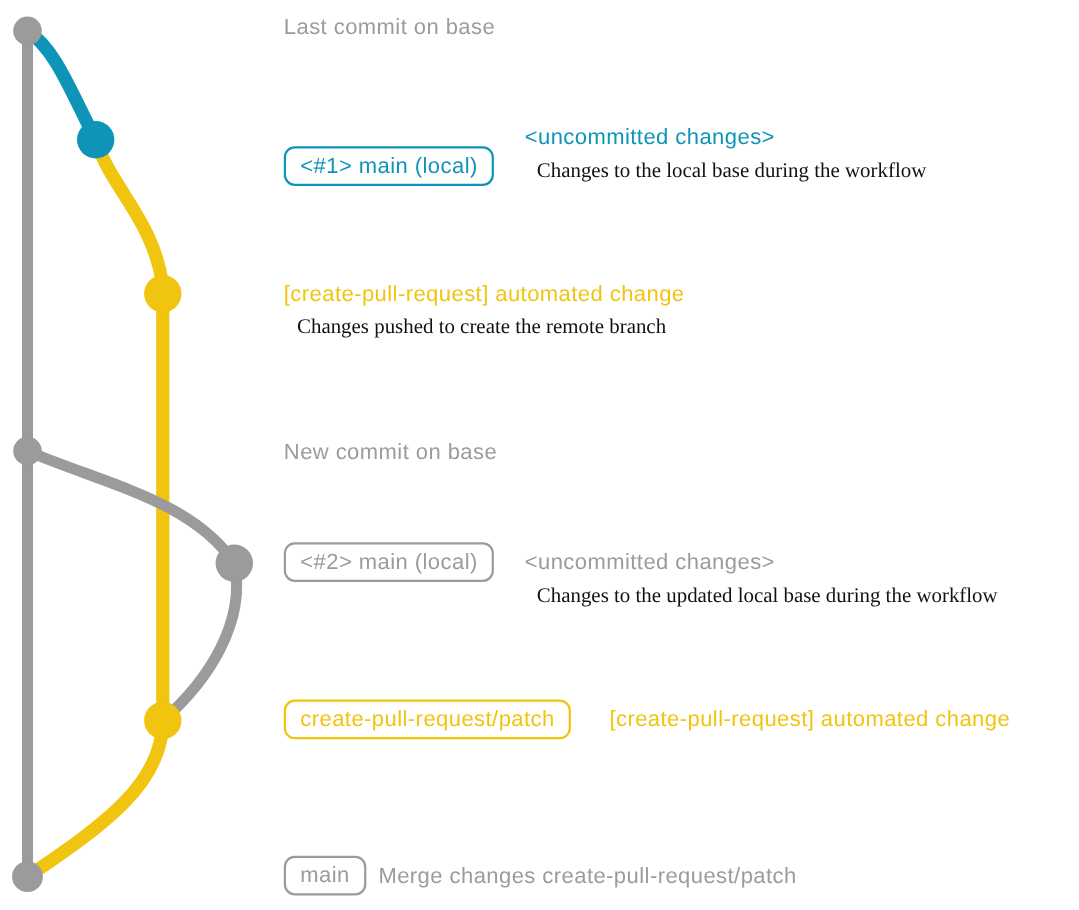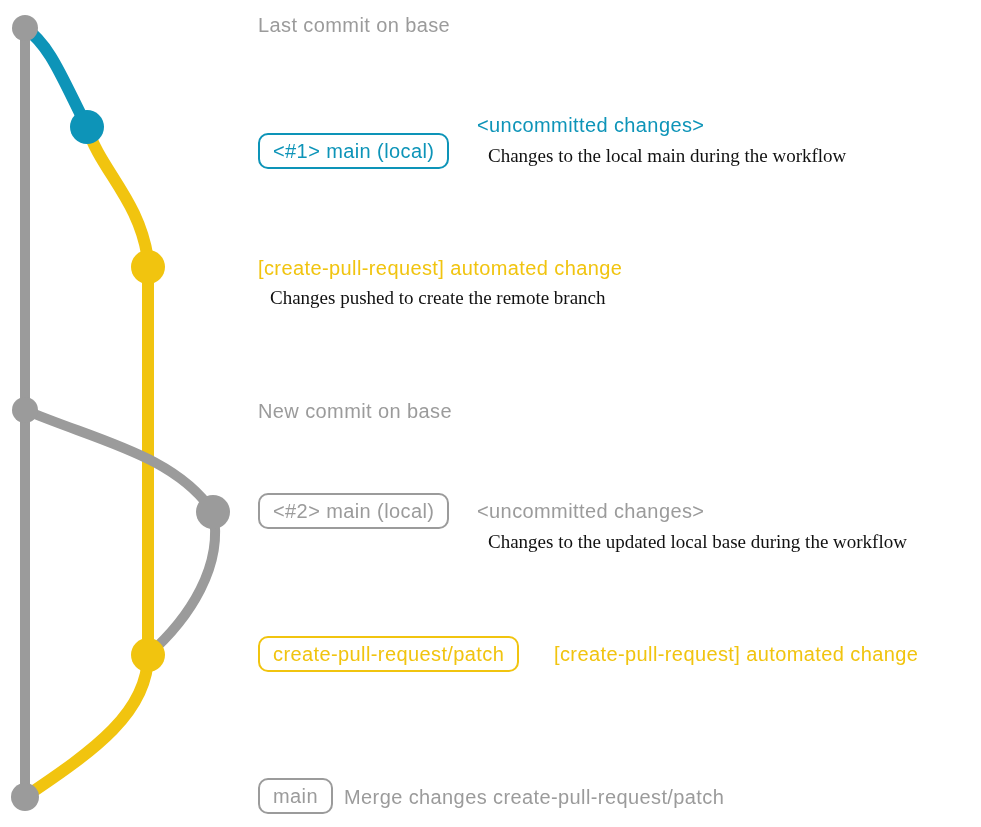--- a/index.html
+++ b/index.html
@@ -64,7 +64,7 @@
     <span class="tag b-blue">&lt;#1&gt; main (local)</span>
   </div>
   <div class="ann sans c-blue" style="left:477px;top:114px;">&lt;uncommitted changes&gt;</div>
-  <div class="ann serif" style="left:488px;top:146px;">Changes to the local main during the workflow</div>
+  <div class="ann serif" style="left:488px;top:146px;">Changes to the local base during the workflow</div>
 
   <div class="ann sans c-yellow" style="left:258px;top:257px;">[create-pull-request] automated change</div>
   <div class="ann serif" style="left:270px;top:288px;">Changes pushed to create the remote branch</div>

